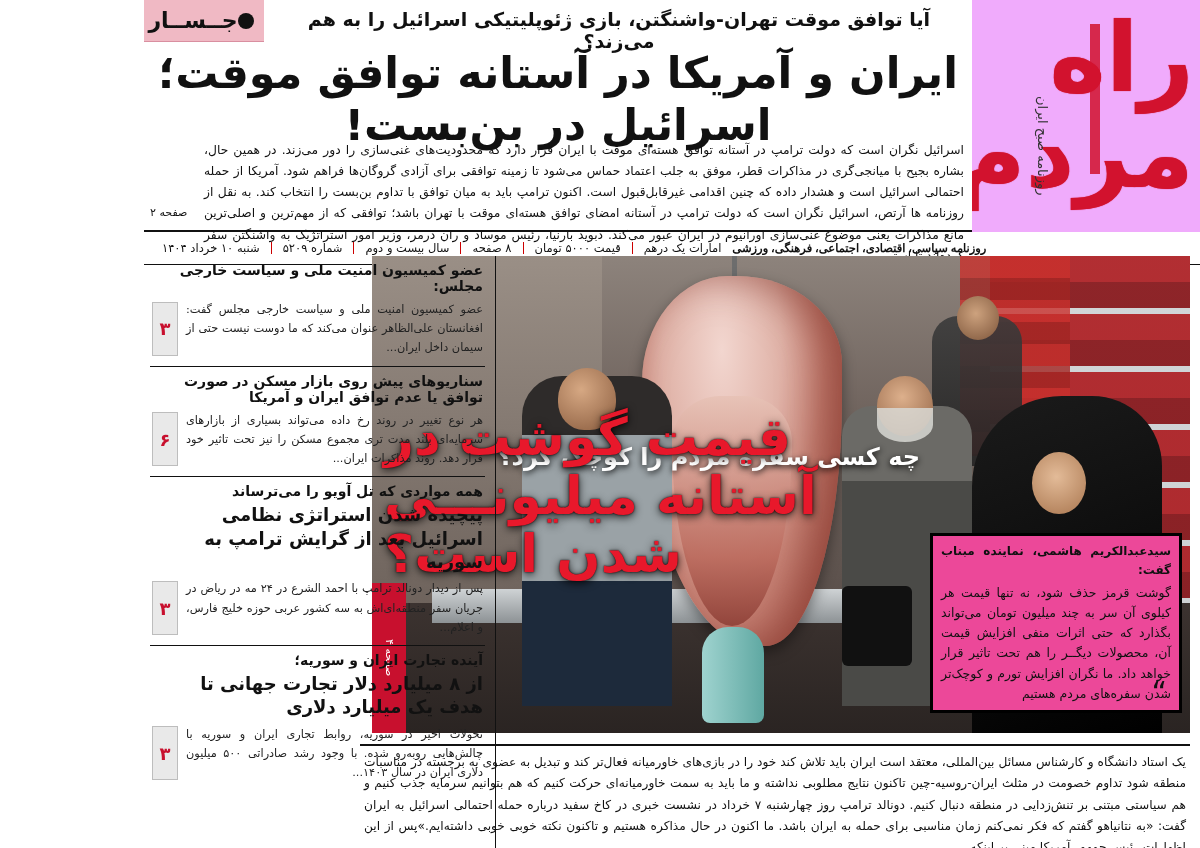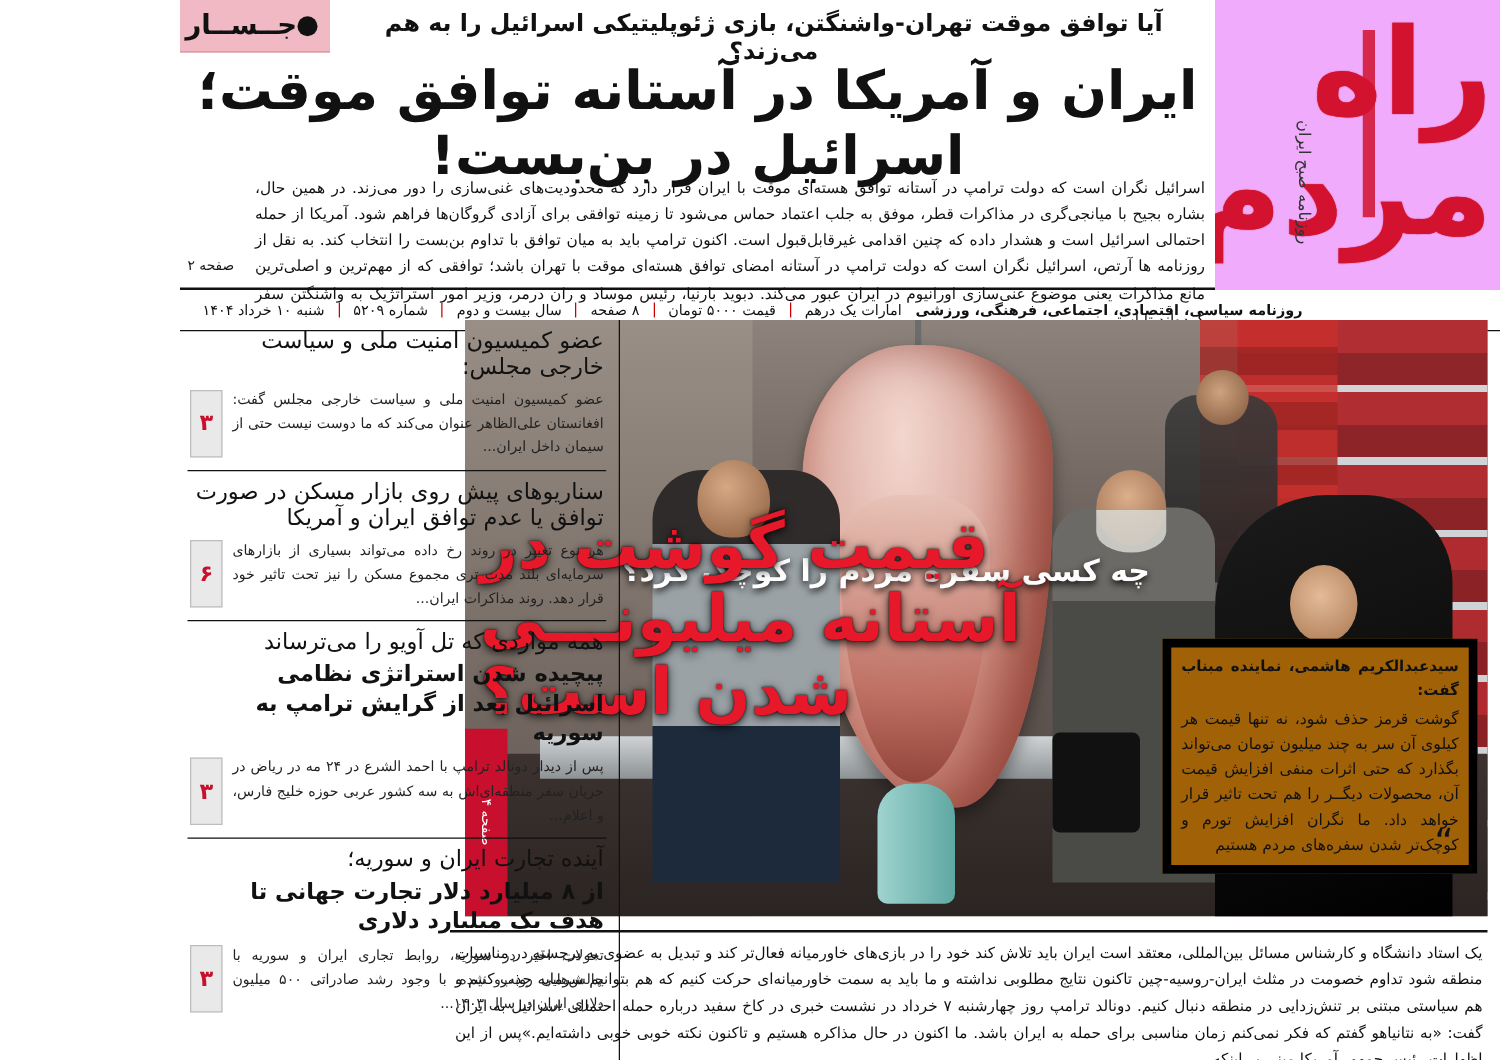--- a/index.html
+++ b/index.html
@@ -76,7 +76,7 @@
   }
   .infobar .cell { padding: 0 10px; white-space: nowrap; }
   .infobar .sep { width:1px; height: 12px; background:#c00; }
-  .infobar .slogan { margin-right: auto; font-weight: bold; }
+  .infobar .slogan { margin-right: auto; font-weight: bold; font-family: Liberation Serif, serif; }
 
   
   .body-area { position: absolute; top: 256px; right: 0; left: 0; bottom: 0; }

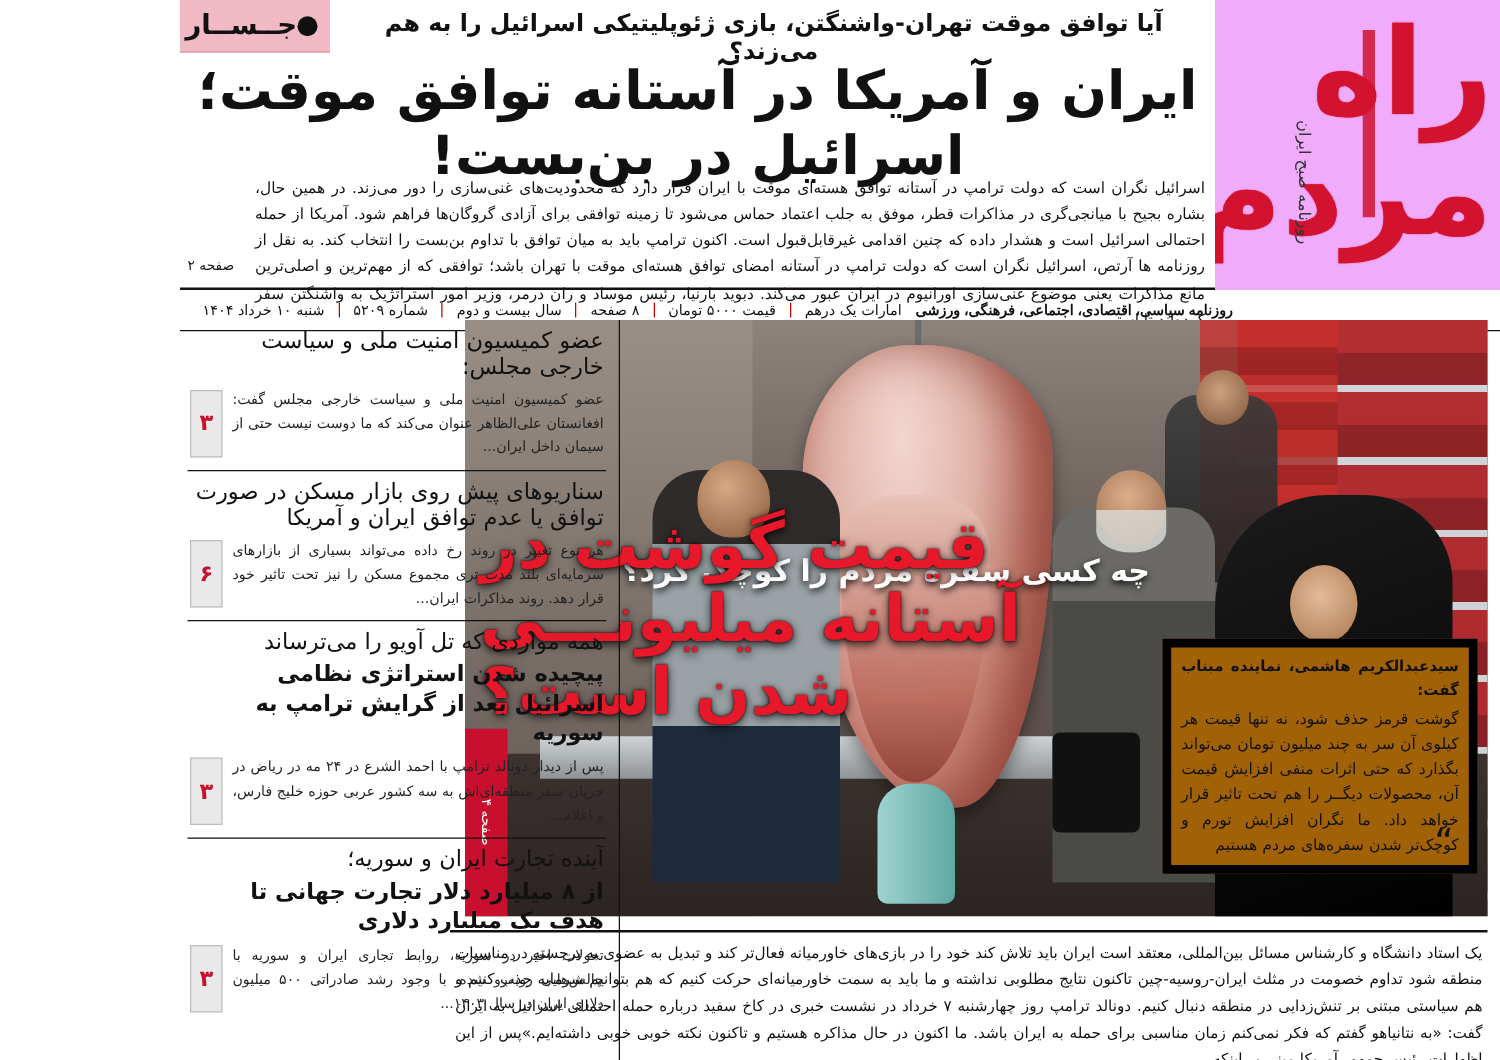--- a/index.html
+++ b/index.html
@@ -244,7 +244,7 @@
   
   .r-item { border-bottom: 1px solid #111; padding: 6px 2px 8px; position: relative; }
   .r-item:last-child { border-bottom: none; }
-  .r-over { font-size: 18px; font-weight: normal; color:#111; direction: rtl; margin-bottom: 4px; }
+  .r-over { font-size: 14px; font-weight: bold; color:#111; direction: rtl; margin-bottom: 4px; }
   .r-title { font-size: 22px; font-weight: bold; color:#111; direction: rtl; line-height: 1.3; letter-spacing:-.5px;}
   .r-title.small { font-size: 18px; }
   .r-body { font-size: 11.3px; color:#222; direction: rtl; text-align: justify; line-height: 1.7; margin-top: 6px; padding-left: 34px;}

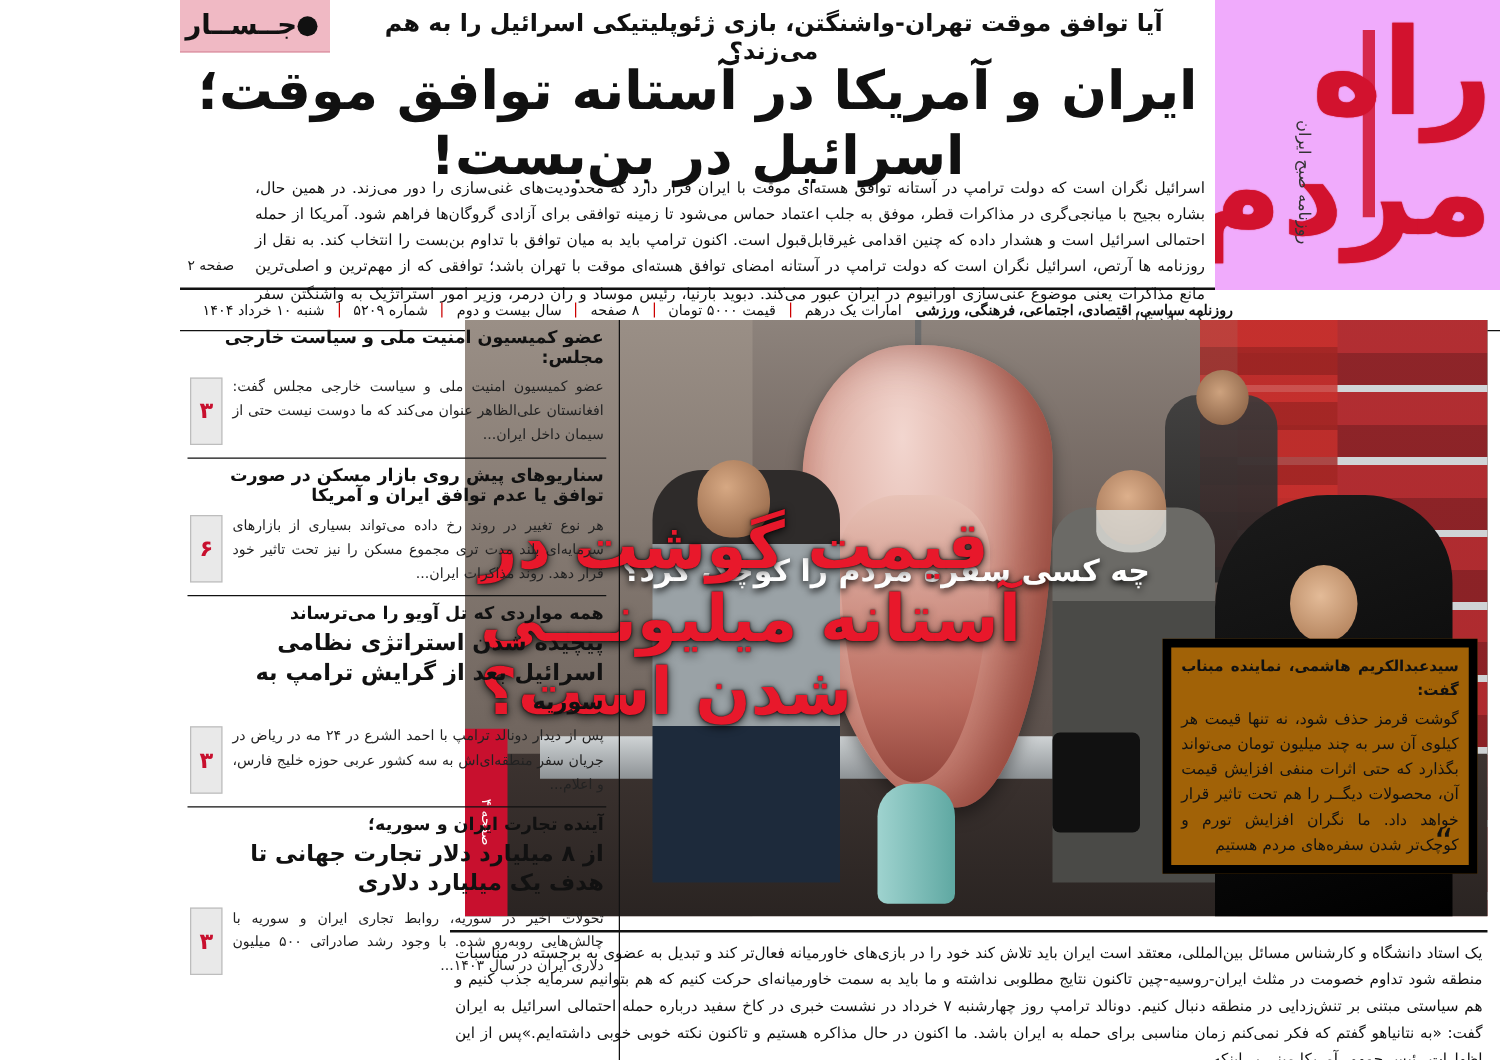--- a/index.html
+++ b/index.html
@@ -204,10 +204,10 @@
     writing-mode: vertical-rl; display:flex; align-items:center; justify-content:center;
   }
   .photo-quote-box {
-    position:absolute; right: 8px; bottom: 34px; width: 252px;
-    background:#a16207; color:#111; padding:6px 8px; direction: rtl;
+    position:absolute; right: 8px; bottom: 20px; width: 252px;
+    background:#ec4899; color:#111; padding:6px 8px; direction: rtl;
     font-size: 12.5px; line-height: 1.62; text-align: justify;
-    border: 7px solid #000000;
+    border: 3px solid #000000;
   }
   .photo-quote-box .q-src { font-weight: bold; display:block; margin-bottom:2px; font-size:12px;}
   .photo-quote-mark {

